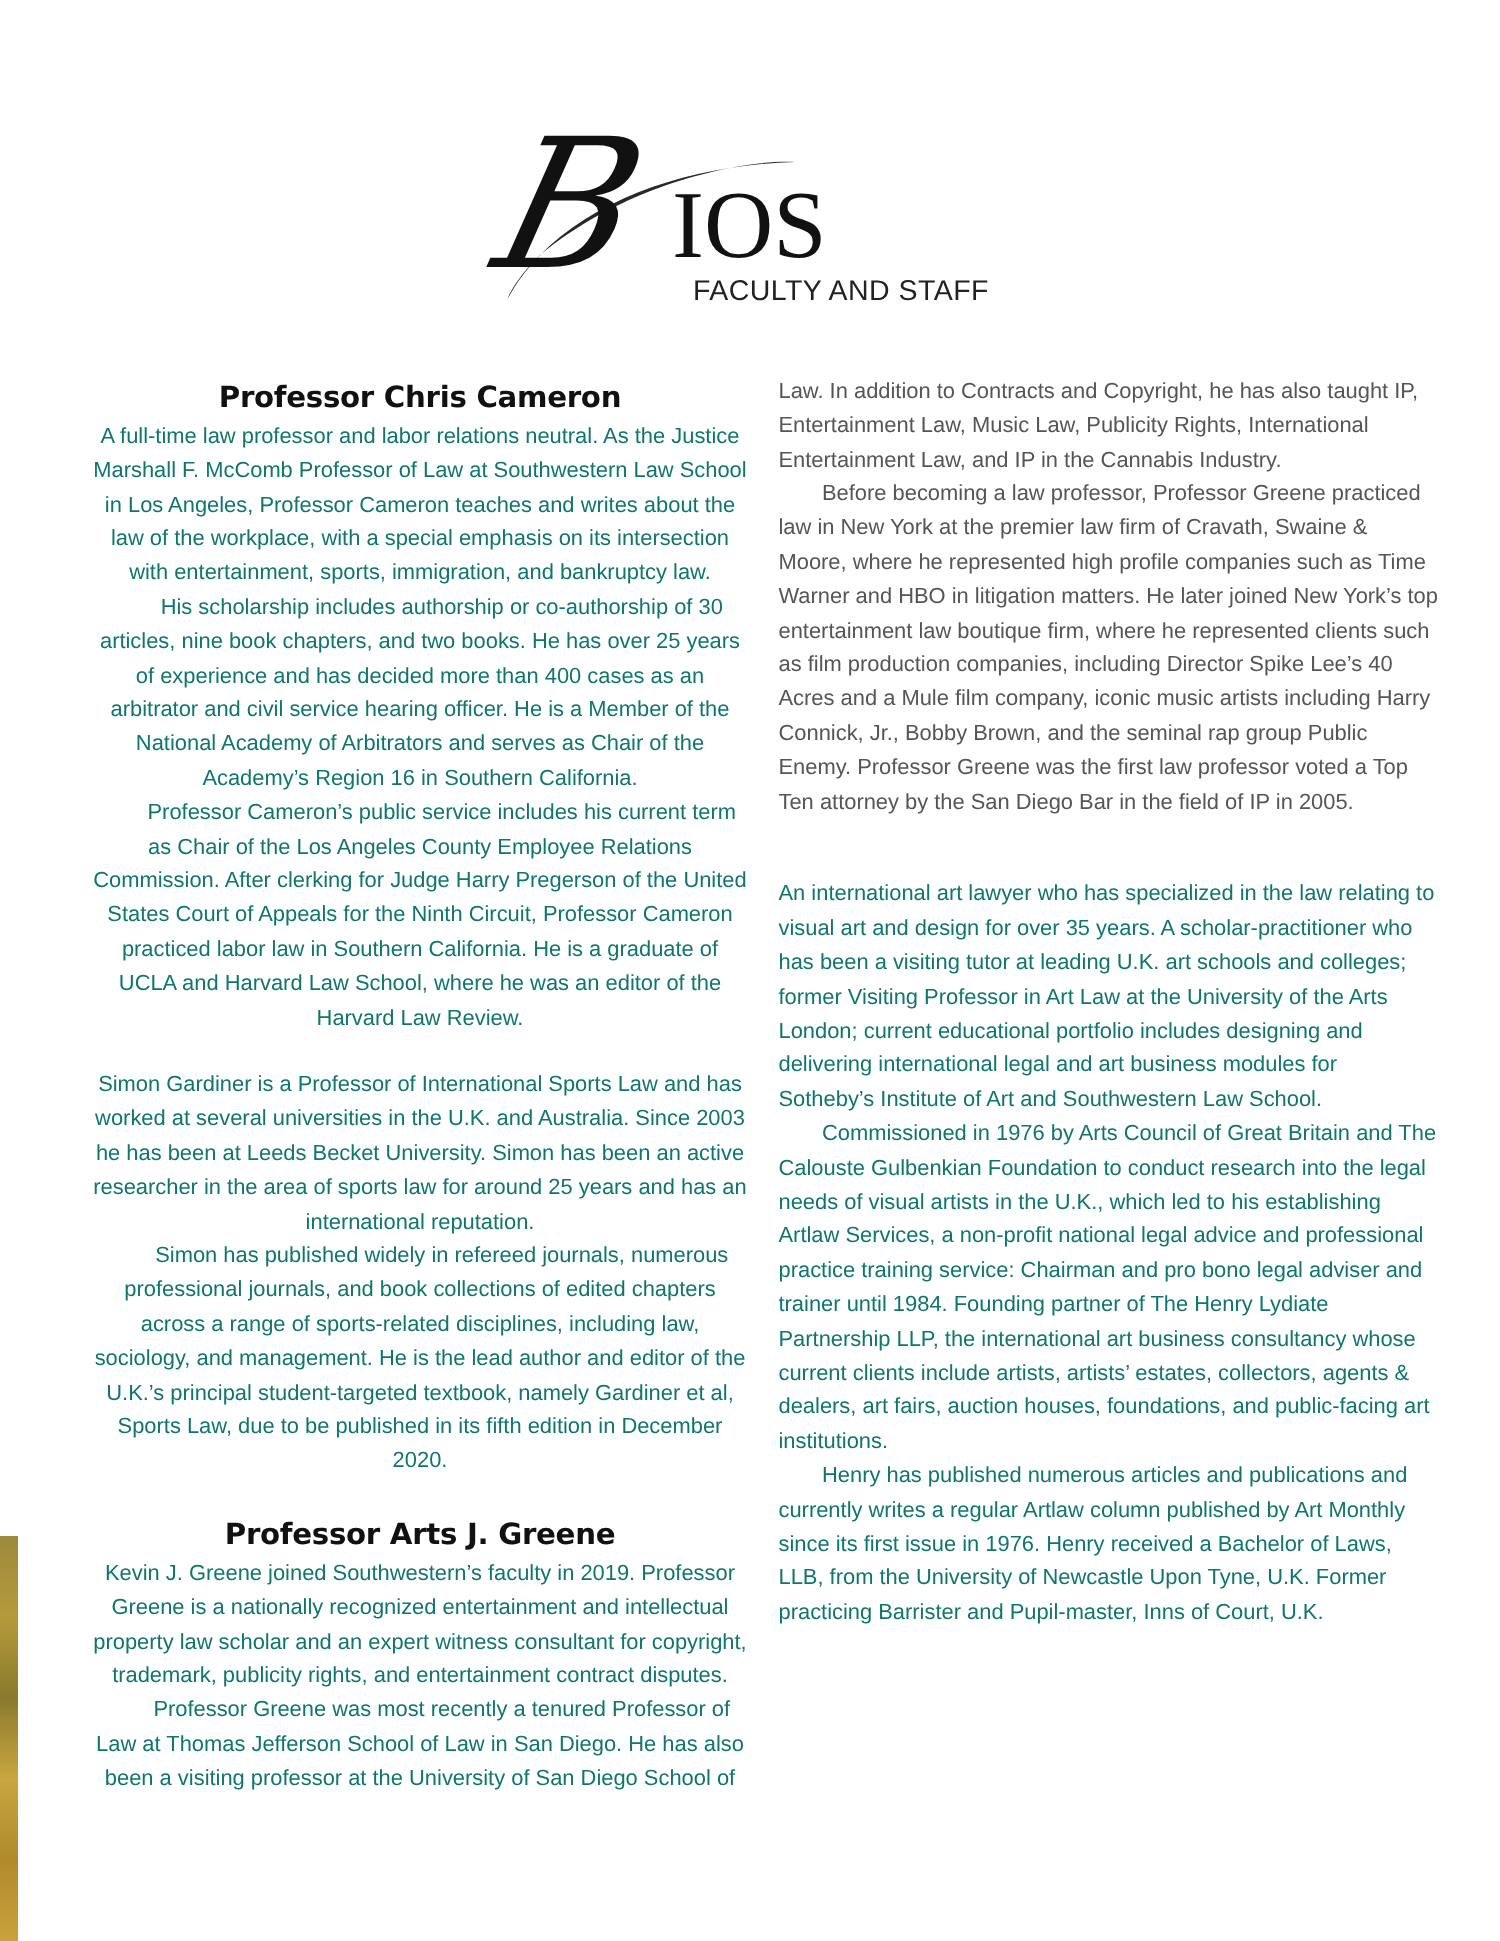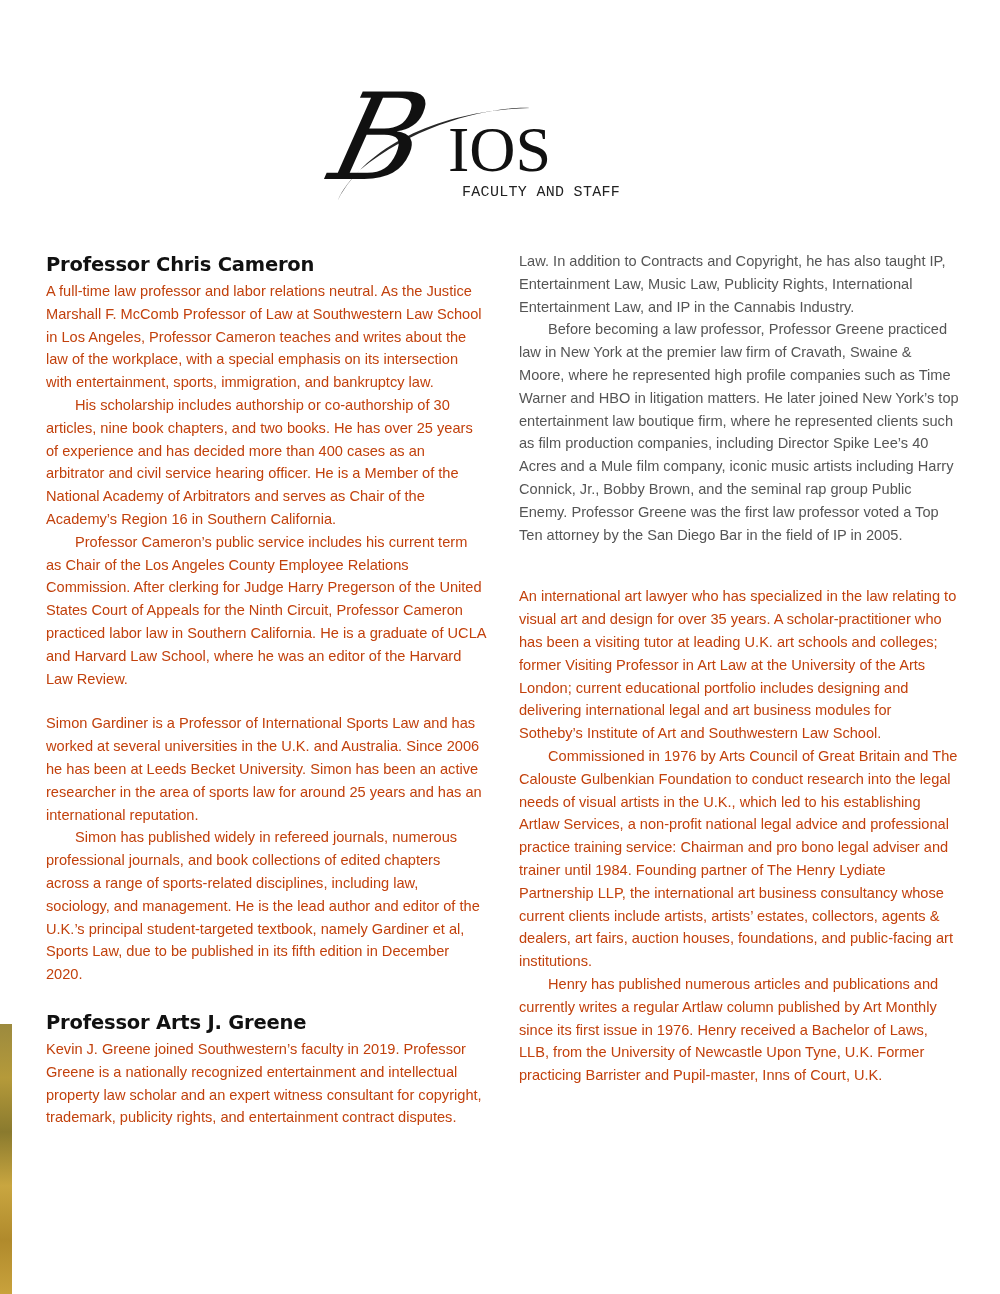--- a/index.html
+++ b/index.html
@@ -28,7 +28,7 @@
     }
     .masthead .sub {
       position: absolute; left: 132px; top: 84px;
-      font-family: Liberation Mono, monospace; font-size: 15px; color: #222; letter-spacing: 0.3px;
+      font-family: Liberation Sans, sans-serif; font-size: 19px; color: #222; letter-spacing: 0.3px;
     }
 
     .col { position: absolute; top: 250px; width: 440px; font-family: "Liberation Sans", sans-serif; }

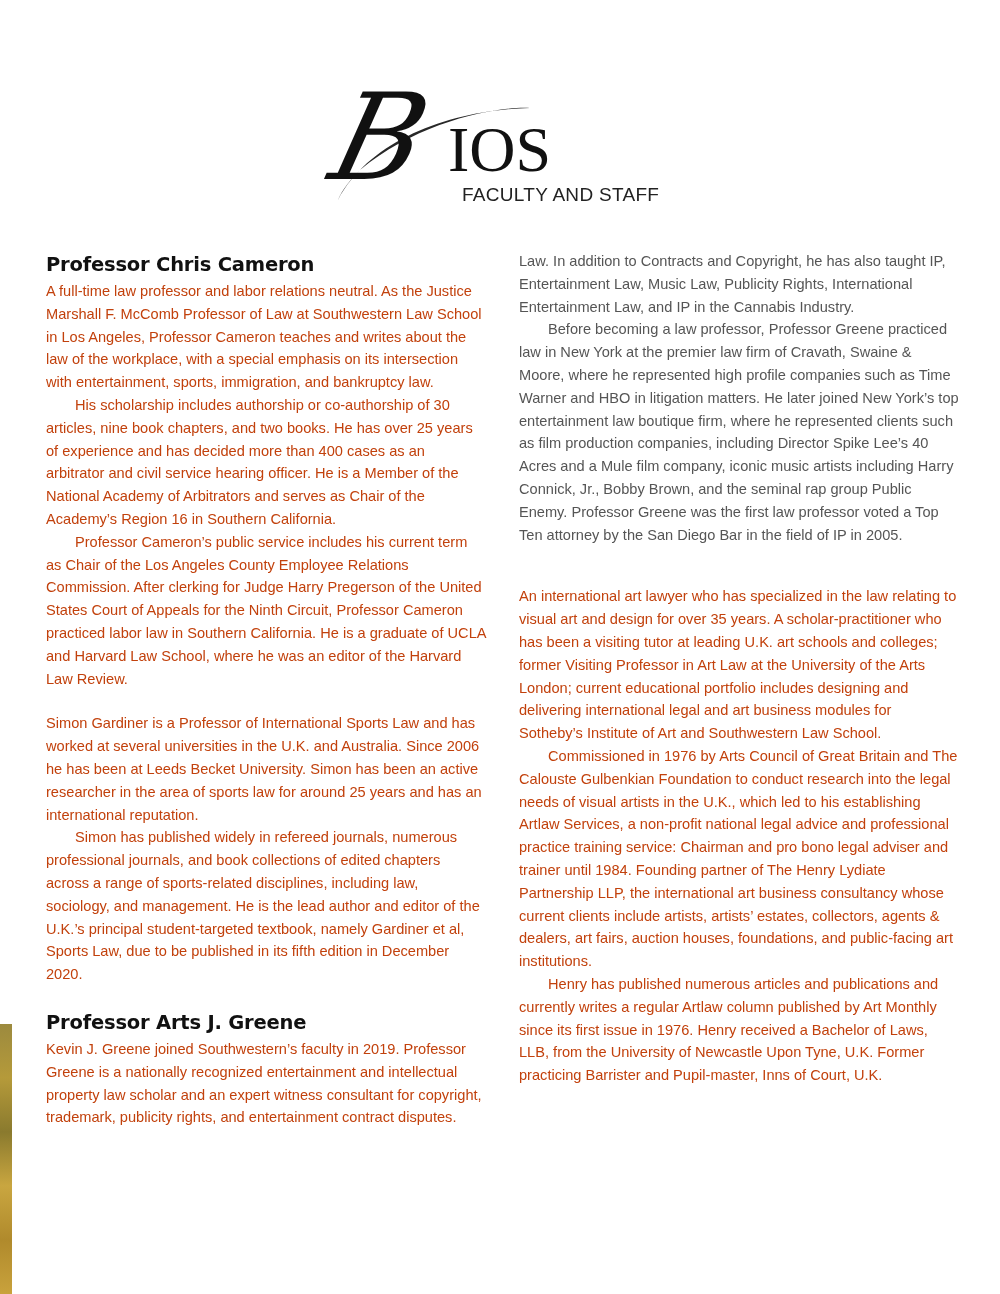--- a/index.html
+++ b/index.html
@@ -32,7 +32,7 @@
     }
 
     .col { position: absolute; top: 250px; width: 440px; font-family: "Liberation Sans", sans-serif; }
-    .col-left { left: 46px; }
+    .col-left { left: 60px; text-align: center; }
     .col-right { left: 519px; top: 250px; }
 
     .bio h2 {

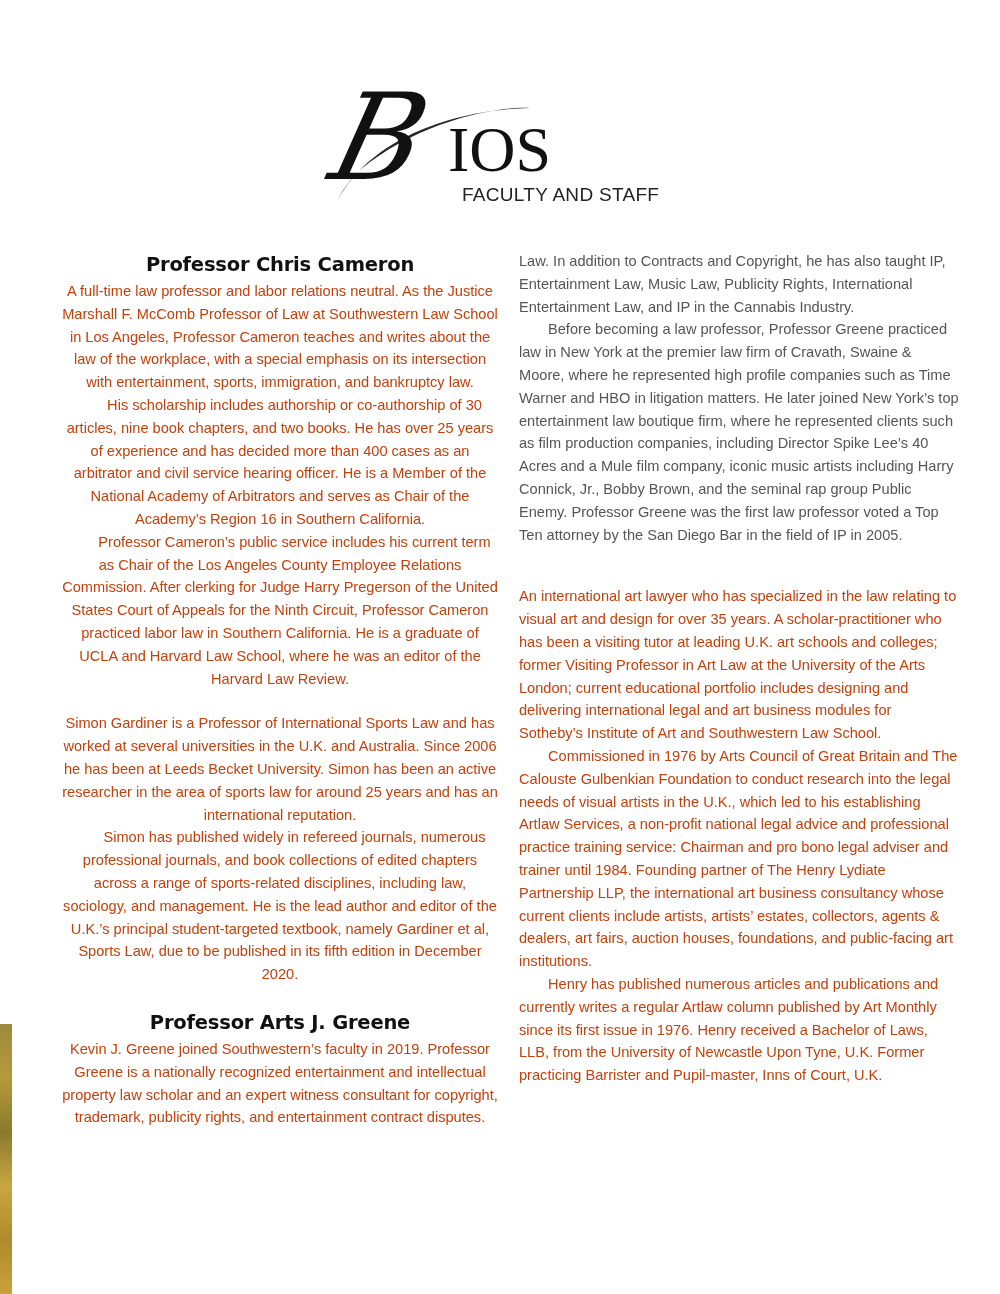--- a/index.html
+++ b/index.html
@@ -40,7 +40,7 @@
       font-size: 19.5px; line-height: 30px; color: #111; letter-spacing: -0.2px;
     }
     .bio p {
-      margin: 0; font-size: 14.6px; line-height: 22.8px; color: #c2410c;
+      margin: 0; font-size: 14.6px; line-height: 22.8px; color: #0f766e;
     }
     .bio p.indent { text-indent: 29px; }
     .bio { margin-bottom: 22px; }

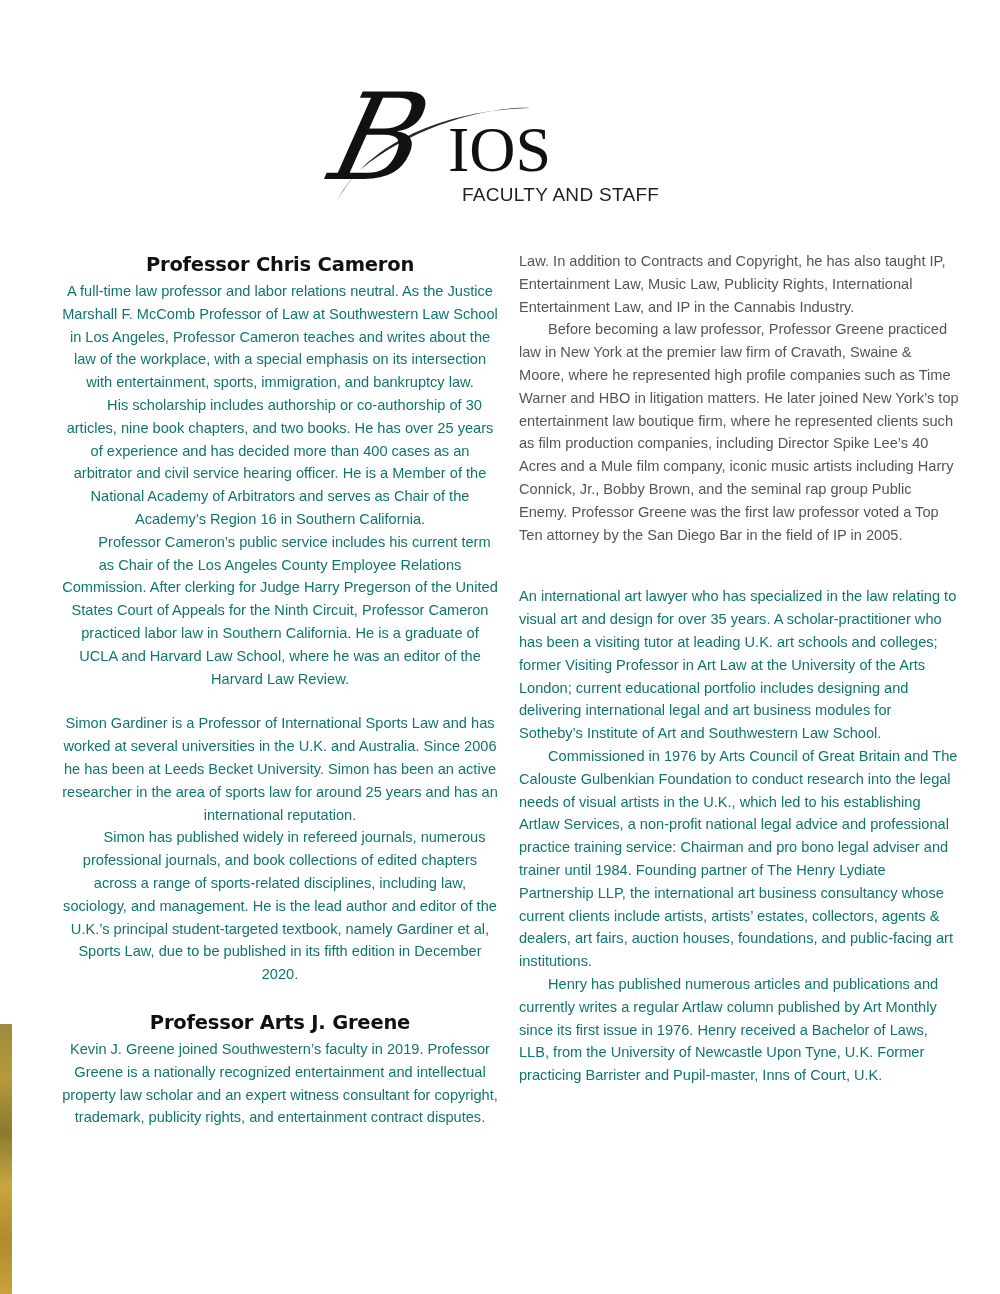--- a/index.html
+++ b/index.html
@@ -72,7 +72,7 @@
     </div>
 
     <div class="bio">
-      <p>Simon Gardiner is a Professor of International Sports Law and has worked at several universities in the U.K. and Australia. Since 2006 he has been at Leeds Becket University. Simon has been an active researcher in the area of sports law for around 25 years and has an international reputation.</p>
+      <p>Simon Gardiner is a Professor of International Sports Law and has worked at several universities in the U.K. and Australia. Since 2003 he has been at Leeds Becket University. Simon has been an active researcher in the area of sports law for around 25 years and has an international reputation.</p>
       <p class="indent">Simon has published widely in refereed journals, numerous professional journals, and book collections of edited chapters across a range of sports-related disciplines, including law, sociology, and management. He is the lead author and editor of the U.K.’s principal student-targeted textbook, namely Gardiner et al, Sports Law, due to be published in its fifth edition in December 2020.</p>
     </div>
 

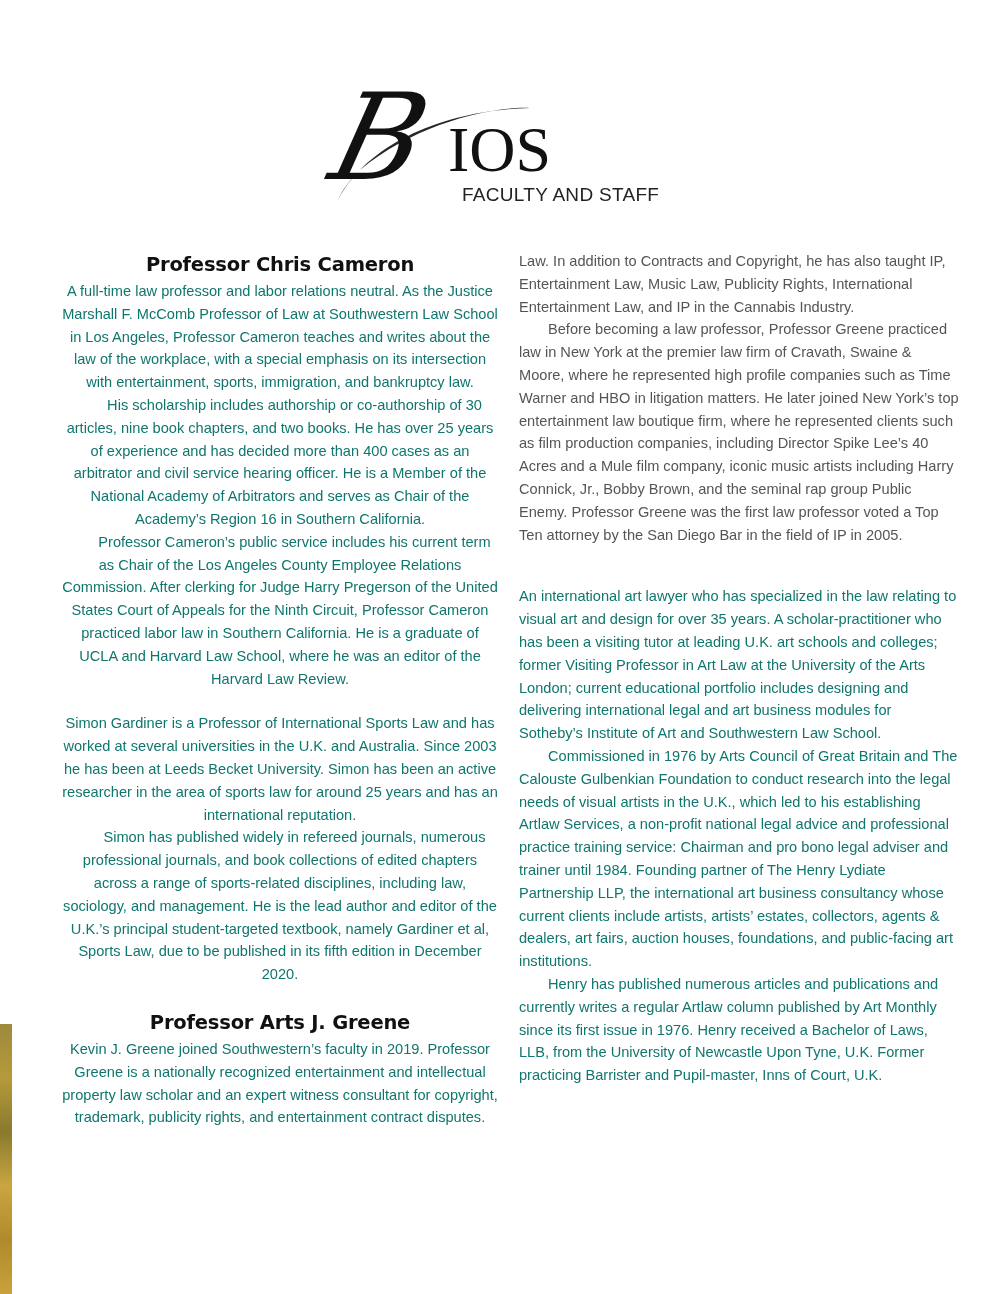--- a/index.html
+++ b/index.html
@@ -79,6 +79,7 @@
     <div class="bio">
       <h2>Professor Arts J. Greene</h2>
       <p>Kevin J. Greene joined Southwestern’s faculty in 2019. Professor Greene is a nationally recognized entertainment and intellectual property law scholar and an expert witness consultant for copyright, trademark, publicity rights, and entertainment contract disputes.</p>
+      <p class="indent">Professor Greene was most recently a tenured Professor of Law at Thomas Jefferson School of Law in San Diego. He has also been a visiting professor at the University of San Diego School of</p>
     </div>
   </div>
 

